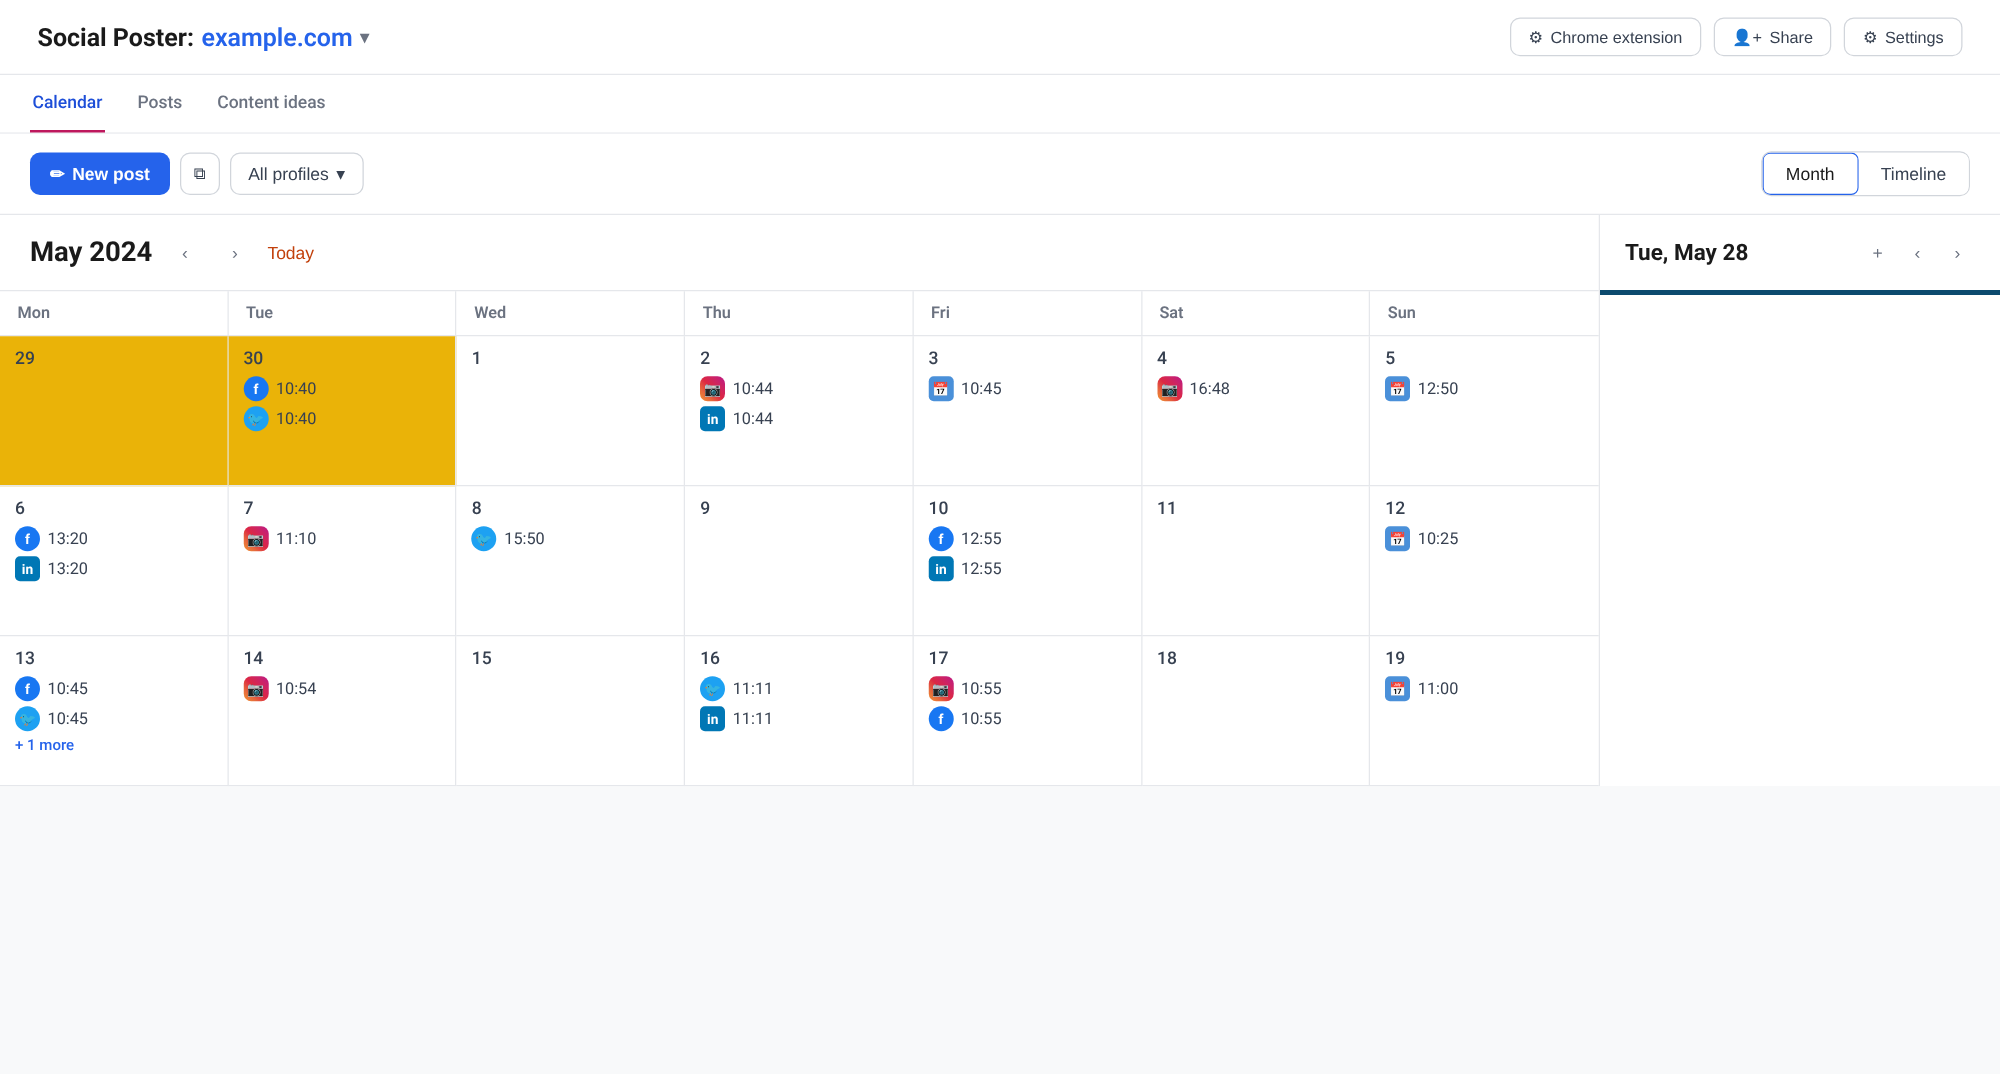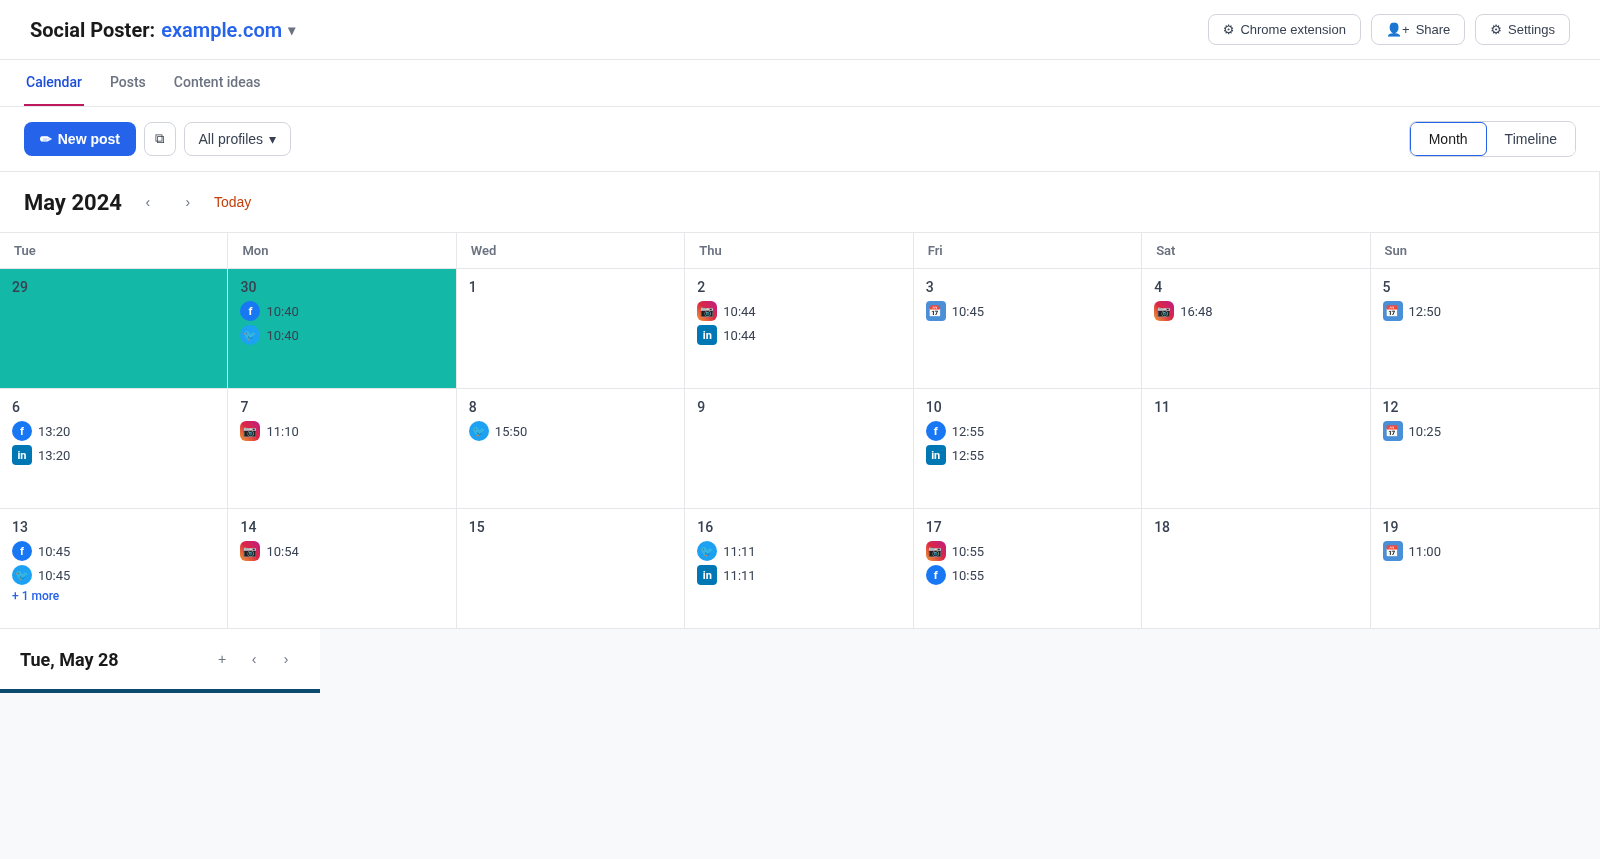--- a/index.html
+++ b/index.html
@@ -29,7 +29,7 @@
     .view-btn.active { background: #fff; border: 1px solid #2563eb; color: #1a1a1a; font-weight: 400; border-radius: 6px; }
 
     
-    .calendar-layout { display: flex; background: #f8f9fa; flex-direction: column; }
+    .calendar-layout { display: flex; background: #f8f9fa; }
     .calendar-main { flex: 1; background: #fff; border-right: 1px solid #e5e7eb; }
     .calendar-sidebar { width: 320px; background: #fff; }
 

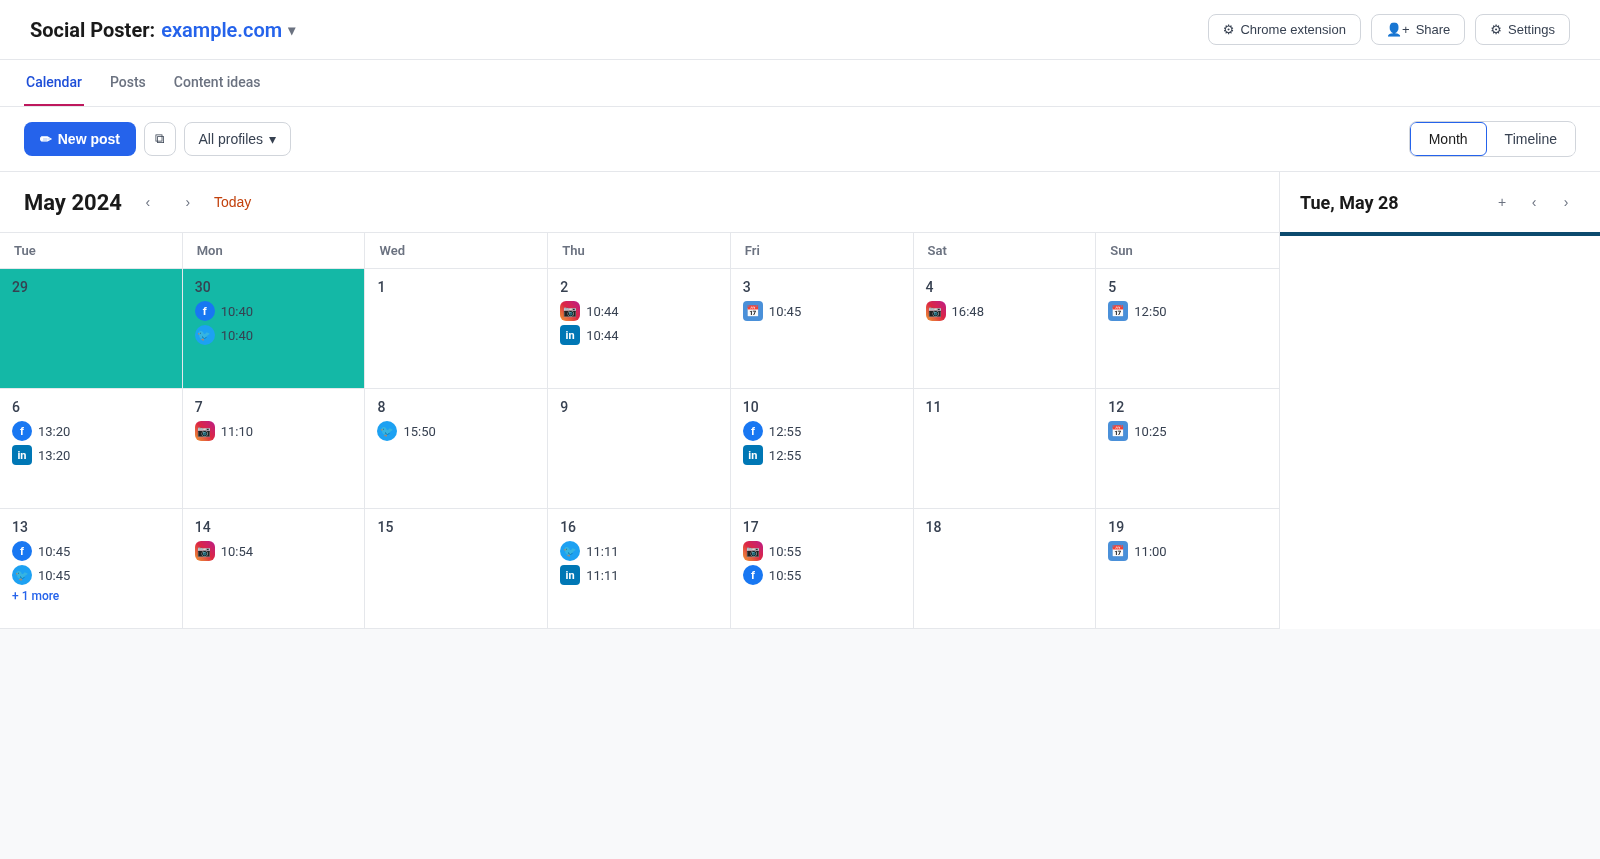--- a/index.html
+++ b/index.html
@@ -130,8 +130,8 @@
     </div>
 
     <div class="day-headers">
+      <div class="day-header">Mon</div>
       <div class="day-header">Tue</div>
-      <div class="day-header">Mon</div>
       <div class="day-header">Wed</div>
       <div class="day-header">Thu</div>
       <div class="day-header">Fri</div>

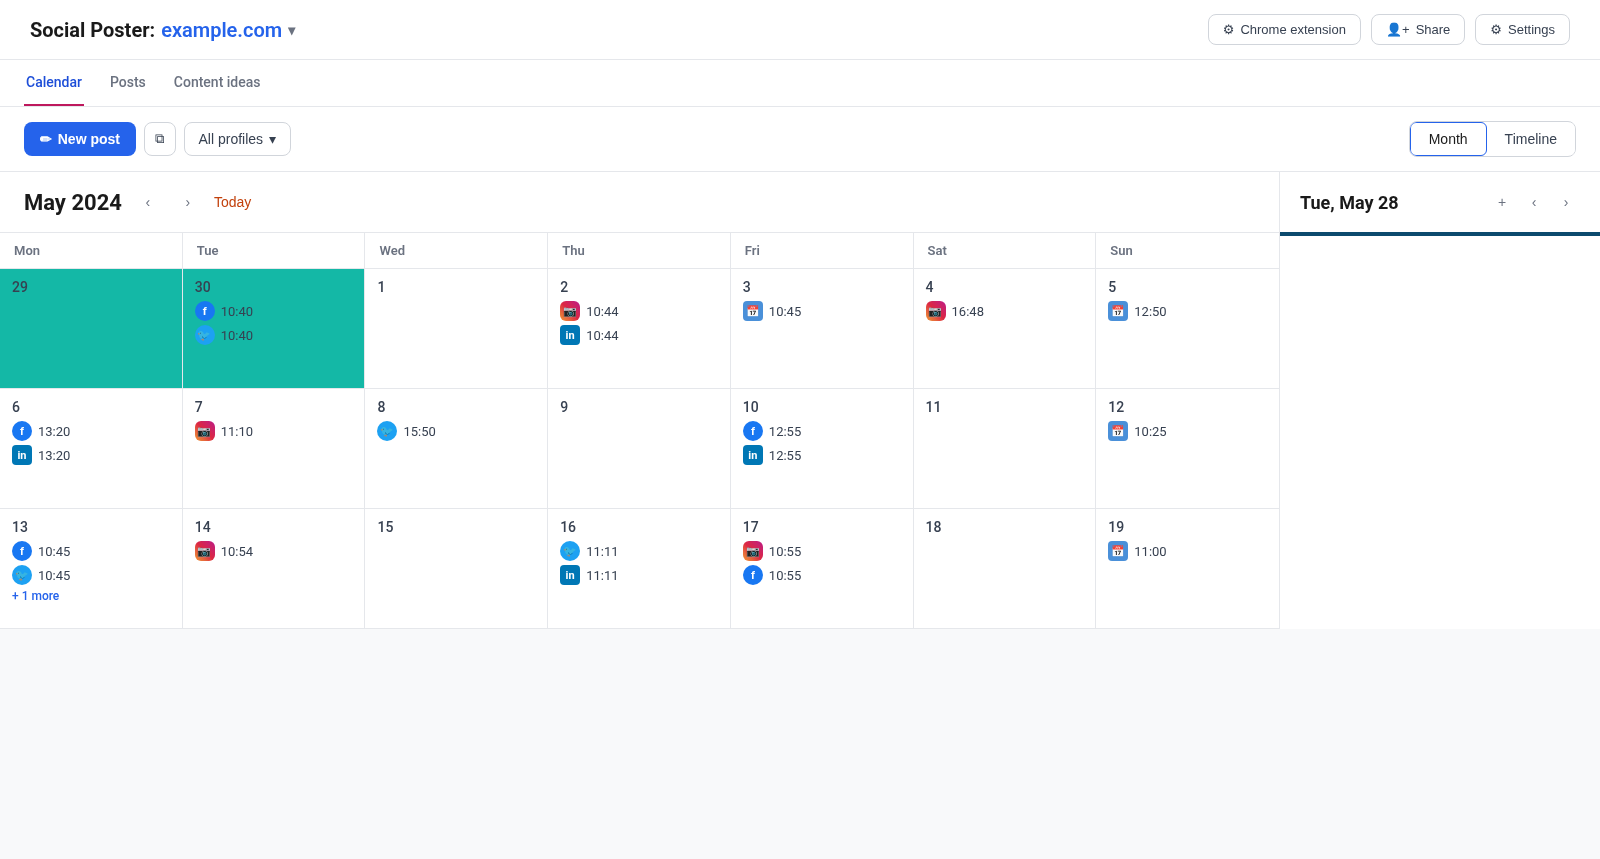--- a/index.html
+++ b/index.html
@@ -48,7 +48,7 @@
     .cal-grid { display: grid; grid-template-columns: repeat(7, 1fr); }
     .cal-cell { border-right: 1px solid #e5e7eb; border-bottom: 1px solid #e5e7eb; padding: 10px 12px; min-height: 120px; vertical-align: top; }
     .cal-cell:nth-child(7n) { border-right: none; }
-    .cal-cell.other-month { background: #14b8a6; }
+    .cal-cell.other-month { background: #eab308; }
     .day-num { font-size: 14px; font-weight: 500; color: #374151; margin-bottom: 6px; }
 
     

